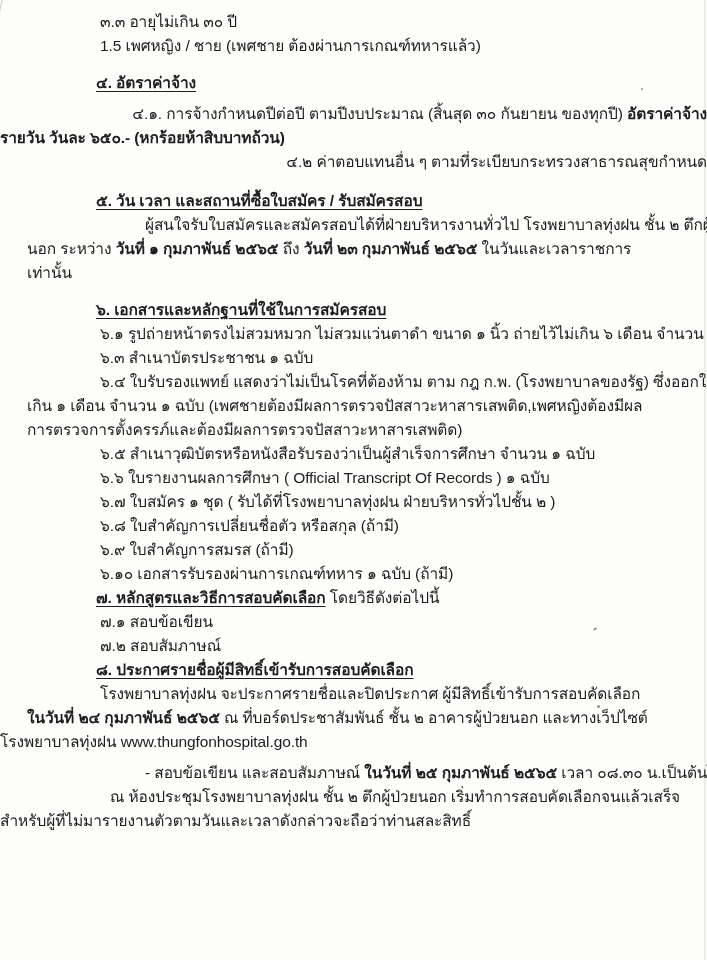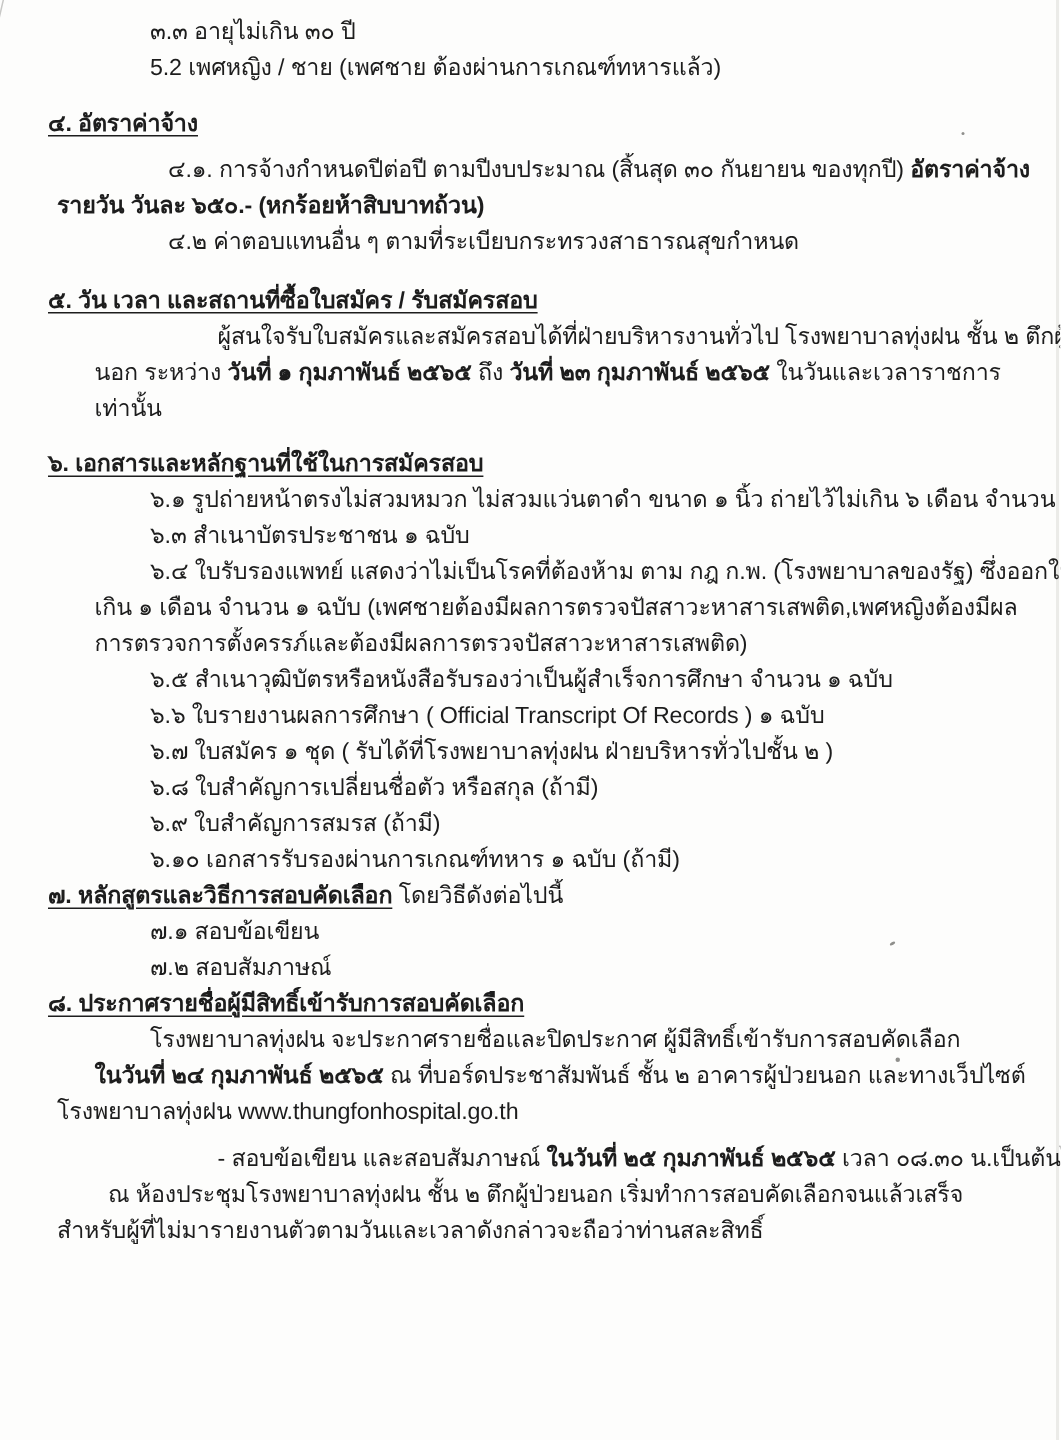--- a/index.html
+++ b/index.html
@@ -89,7 +89,7 @@
   <div class="speck speck3"></div>
   <div class="doc" id="doc">
       <div class="line ind-item"><span>๓.๓ อายุไม่เกิน ๓๐ ปี</span></div>
-      <div class="line ind-item"><span>5.2 เพศหญิง / ชาย (เพศชาย ต้องผ่านการเกณฑ์ทหารแล้ว)</span></div>
+      <div class="line ind-item"><span>1.5 เพศหญิง / ชาย (เพศชาย ต้องผ่านการเกณฑ์ทหารแล้ว)</span></div>
       <div class="line ind-head gap-m"><span class="b u">๔. อัตราค่าจ้าง</span></div>
       <div class="line ind-item2 gap-s"><span>๔.๑. การจ้างกำหนดปีต่อปี ตามปีงบประมาณ  (สิ้นสุด ๓๐ กันยายน ของทุกปี) </span><span class="b">อัตราค่าจ้าง</span></div>
       <div class="line ind-cont"><span class="b">รายวัน วันละ ๖๕๐.- (หกร้อยห้าสิบบาทถ้วน)</span></div>

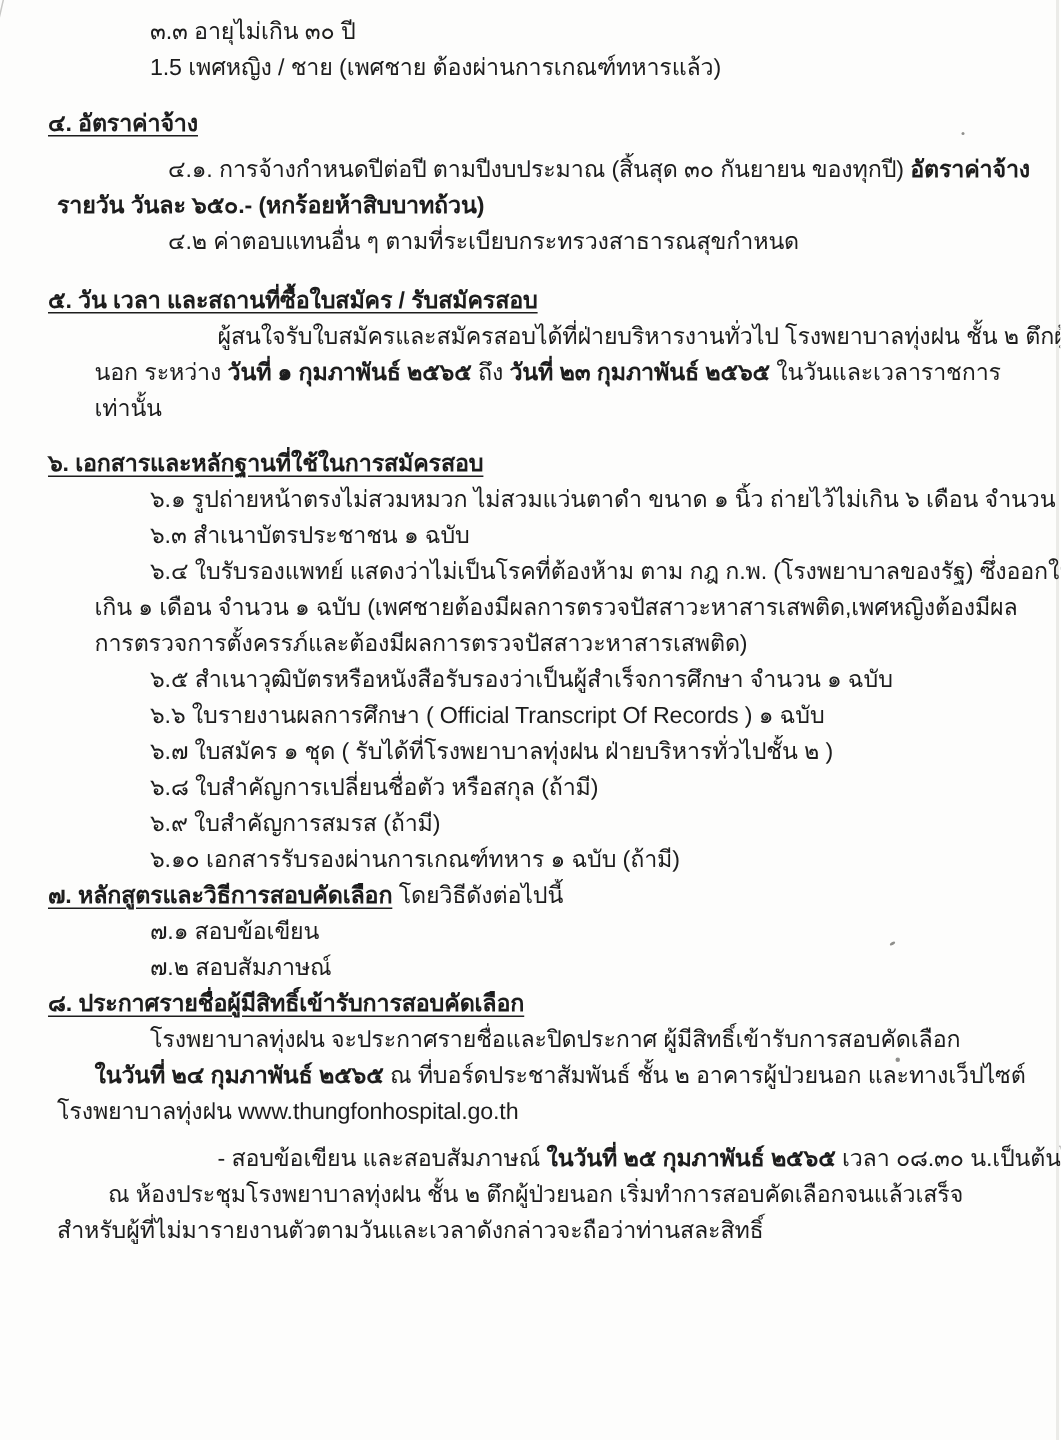--- a/index.html
+++ b/index.html
@@ -40,7 +40,7 @@
     text-underline-offset: 3px;
   }
   
-  .ind-head  { padding-left: 32px; }
+  .ind-head  { padding-left: 96px; }
   .ind-item  { padding-left: 100px; }
   .ind-item2 { padding-left: 112px; }
   .ind-cont  { padding-left: 38px; }

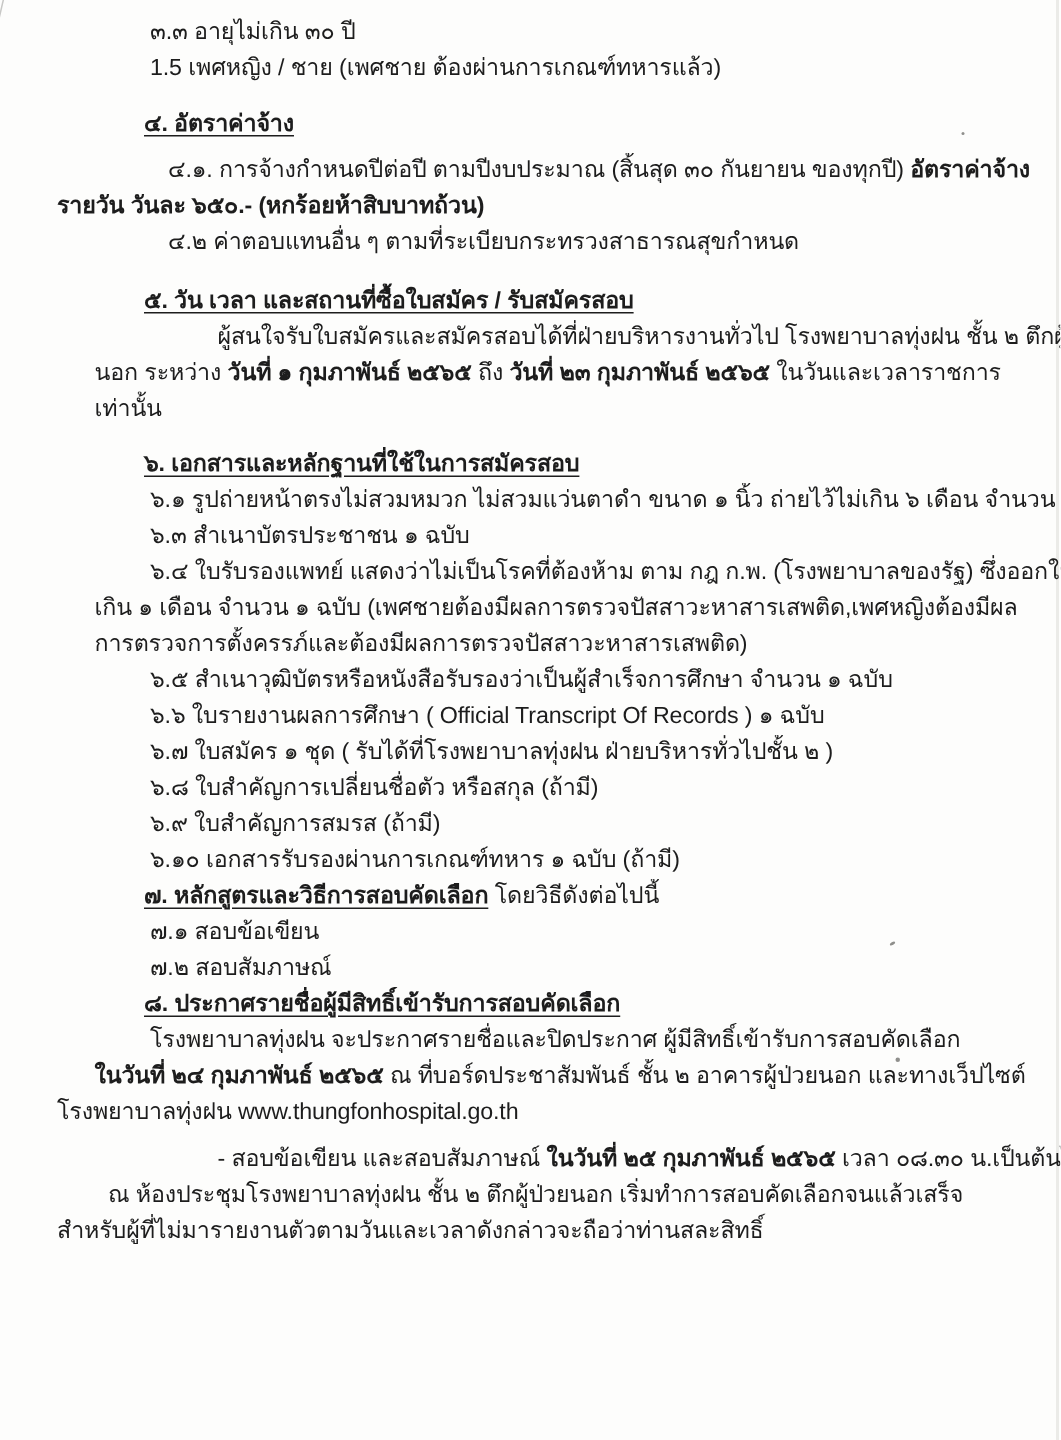--- a/index.html
+++ b/index.html
@@ -42,7 +42,7 @@
   
   .ind-head  { padding-left: 96px; }
   .ind-item  { padding-left: 100px; }
-  .ind-item2 { padding-left: 112px; }
+  .ind-item2 { padding-left: 112px; text-align: right; }
   .ind-cont  { padding-left: 38px; }
   .ind-cont2 { padding-left: 63px; }
   .ind-cont3 { padding-left: 72px; }

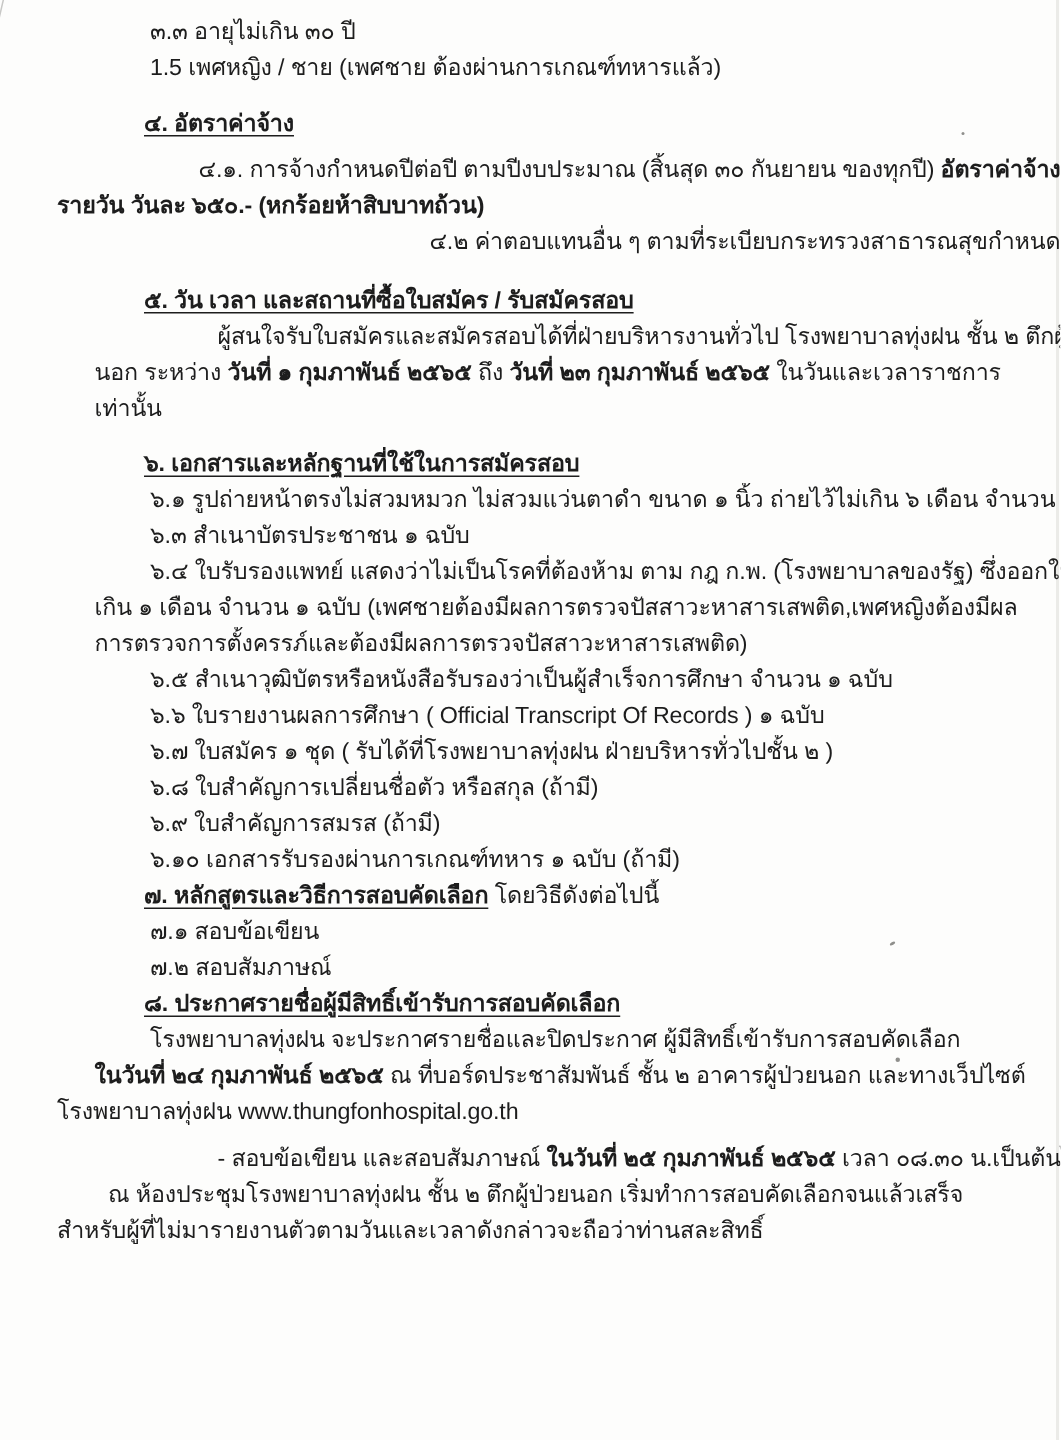--- a/index.html
+++ b/index.html
@@ -43,7 +43,7 @@
   .ind-head  { padding-left: 96px; }
   .ind-item  { padding-left: 100px; }
   .ind-item2 { padding-left: 112px; text-align: right; }
-  .ind-cont  { padding-left: 38px; }
+  .ind-cont  { }
   .ind-cont2 { padding-left: 63px; }
   .ind-cont3 { padding-left: 72px; }
   .ind-para  { padding-left: 145px; }

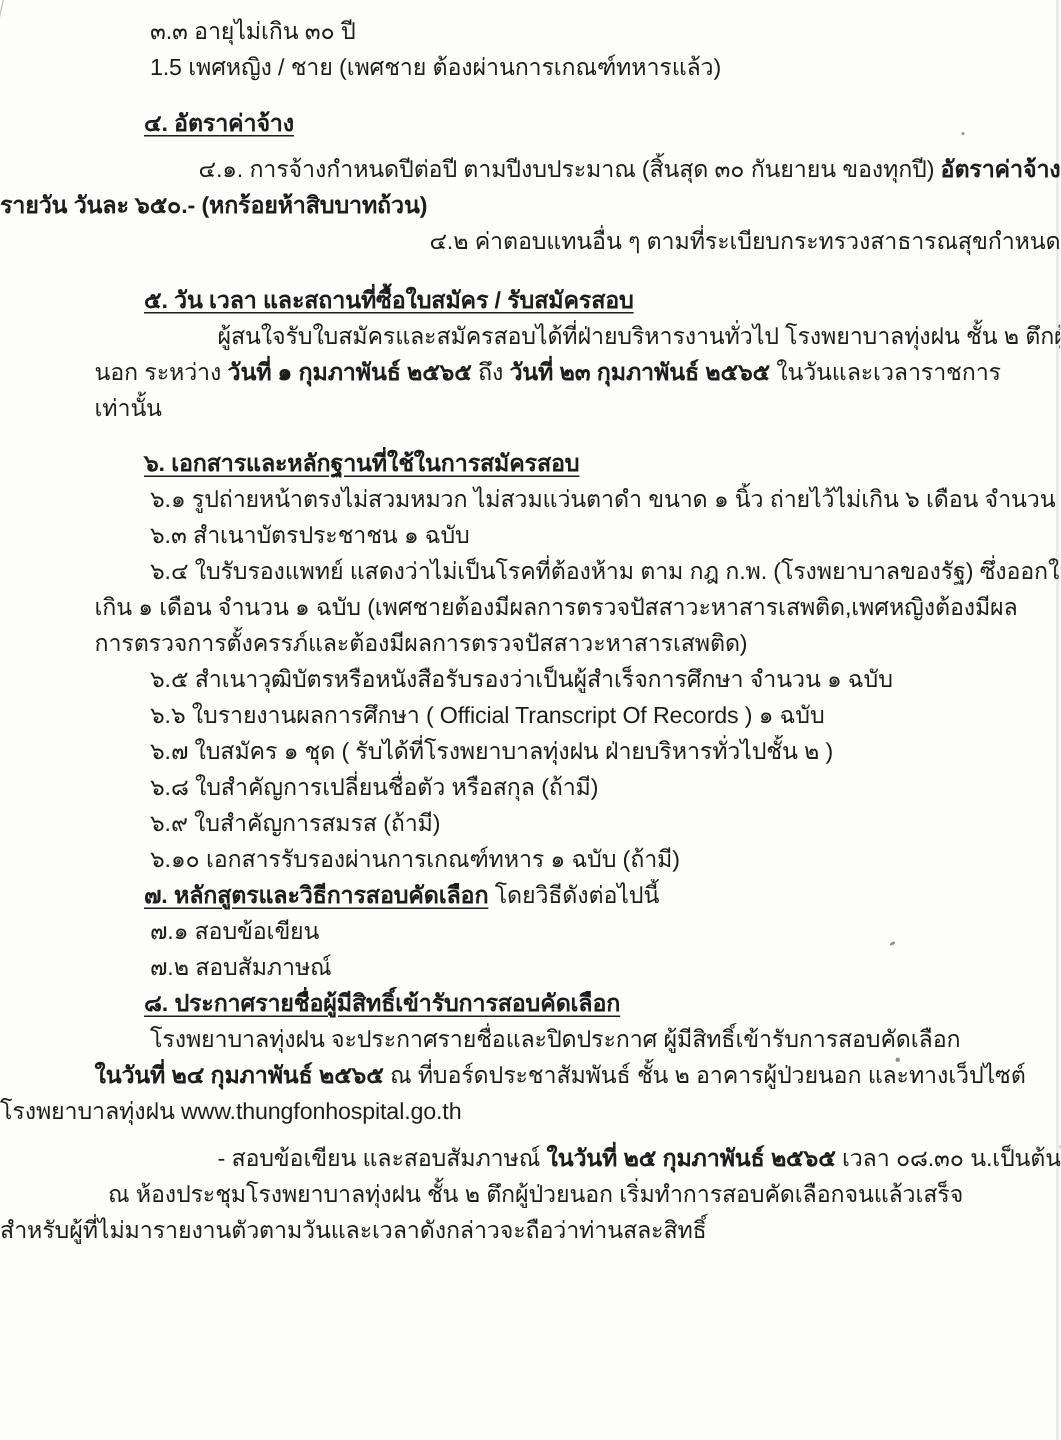--- a/index.html
+++ b/index.html
@@ -44,7 +44,7 @@
   .ind-item  { padding-left: 100px; }
   .ind-item2 { padding-left: 112px; text-align: right; }
   .ind-cont  { }
-  .ind-cont2 { padding-left: 63px; }
+  .ind-cont2 { padding-left: 27px; }
   .ind-cont3 { padding-left: 72px; }
   .ind-para  { padding-left: 145px; }
   

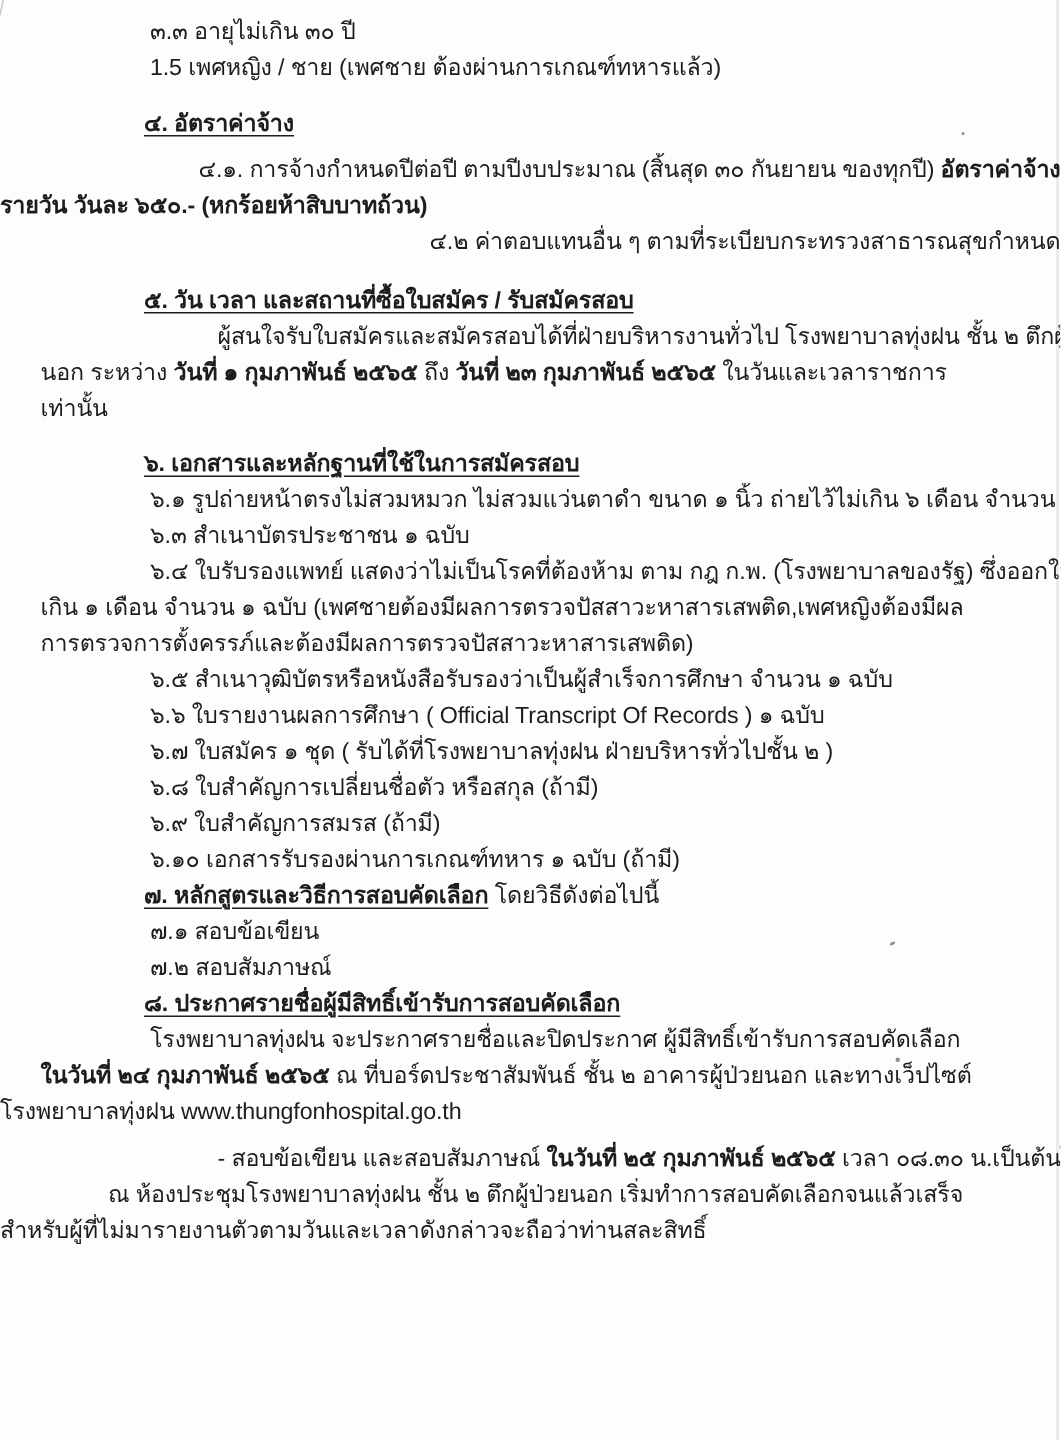--- a/index.html
+++ b/index.html
@@ -45,7 +45,7 @@
   .ind-item2 { padding-left: 112px; text-align: right; }
   .ind-cont  { }
   .ind-cont2 { padding-left: 27px; }
-  .ind-cont3 { padding-left: 72px; }
+  .ind-cont3 { padding-left: 110px; }
   .ind-para  { padding-left: 145px; }
   
   .gap-s  { margin-top: 7px; }

